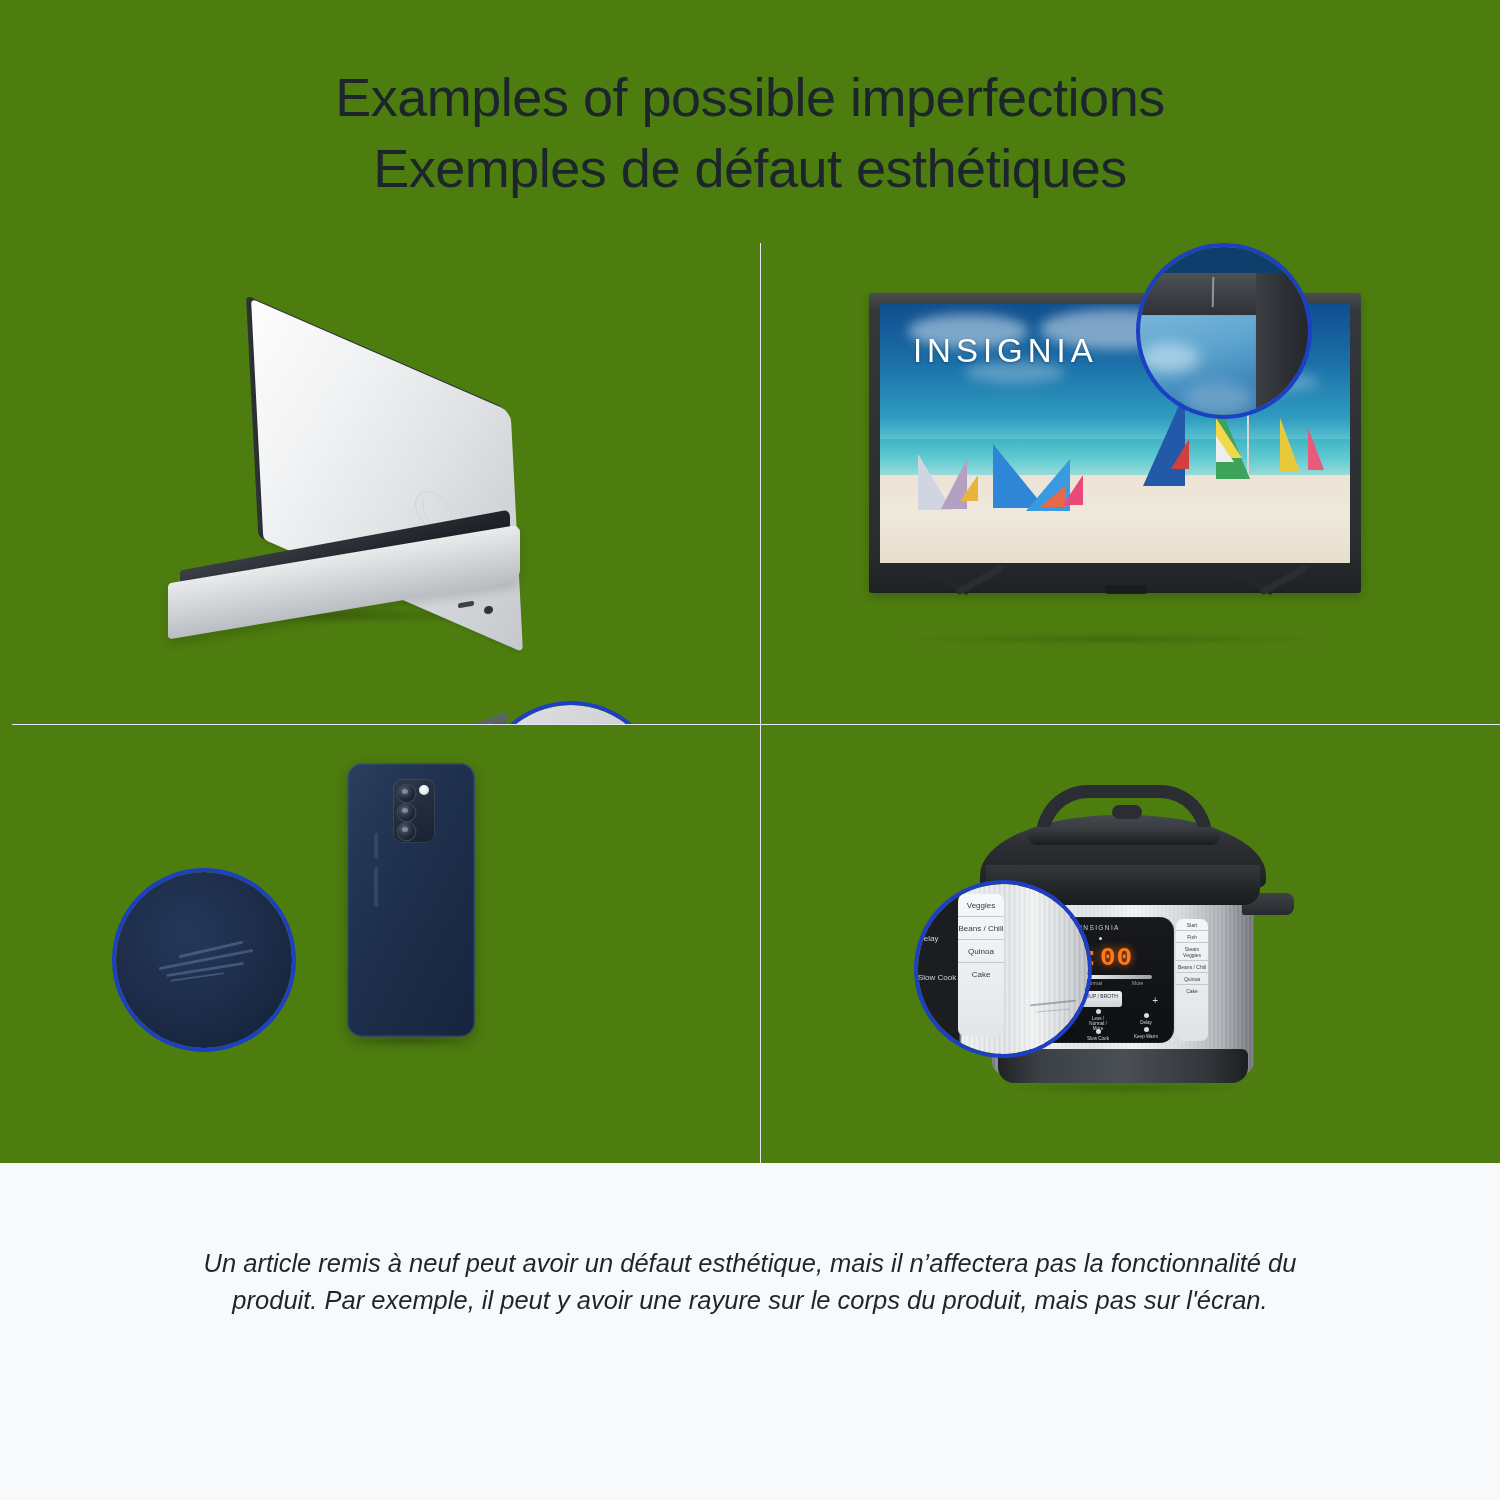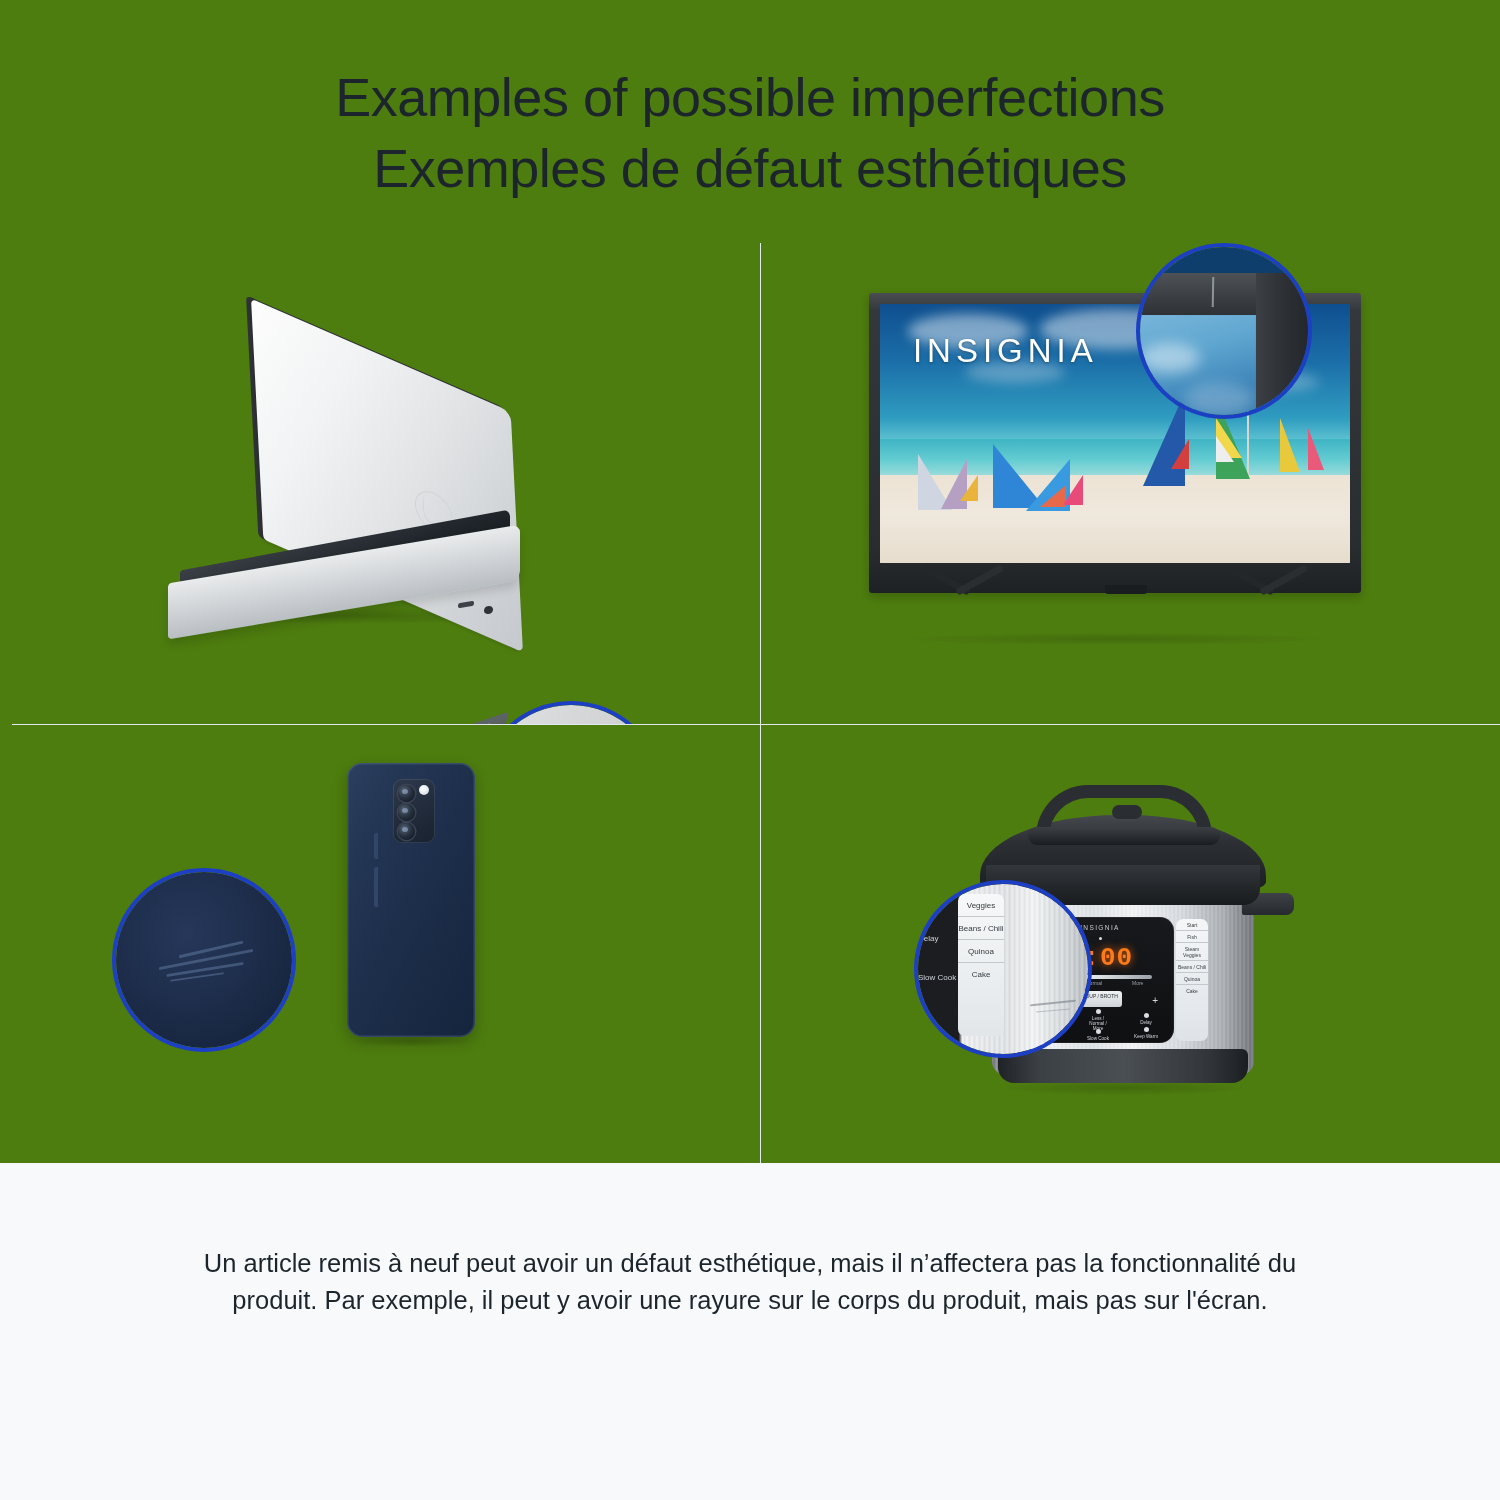--- a/index.html
+++ b/index.html
@@ -381,7 +381,7 @@
   .footer p {
     color:#1d252c; font-size:25.5px; line-height:1.46; font-weight:400;
   }
-  .footer p.fr { margin-top: 30px; }
+  .footer p.fr { margin-top: 30px; font-style: italic; }
 </style>
 </head>
 <body>

